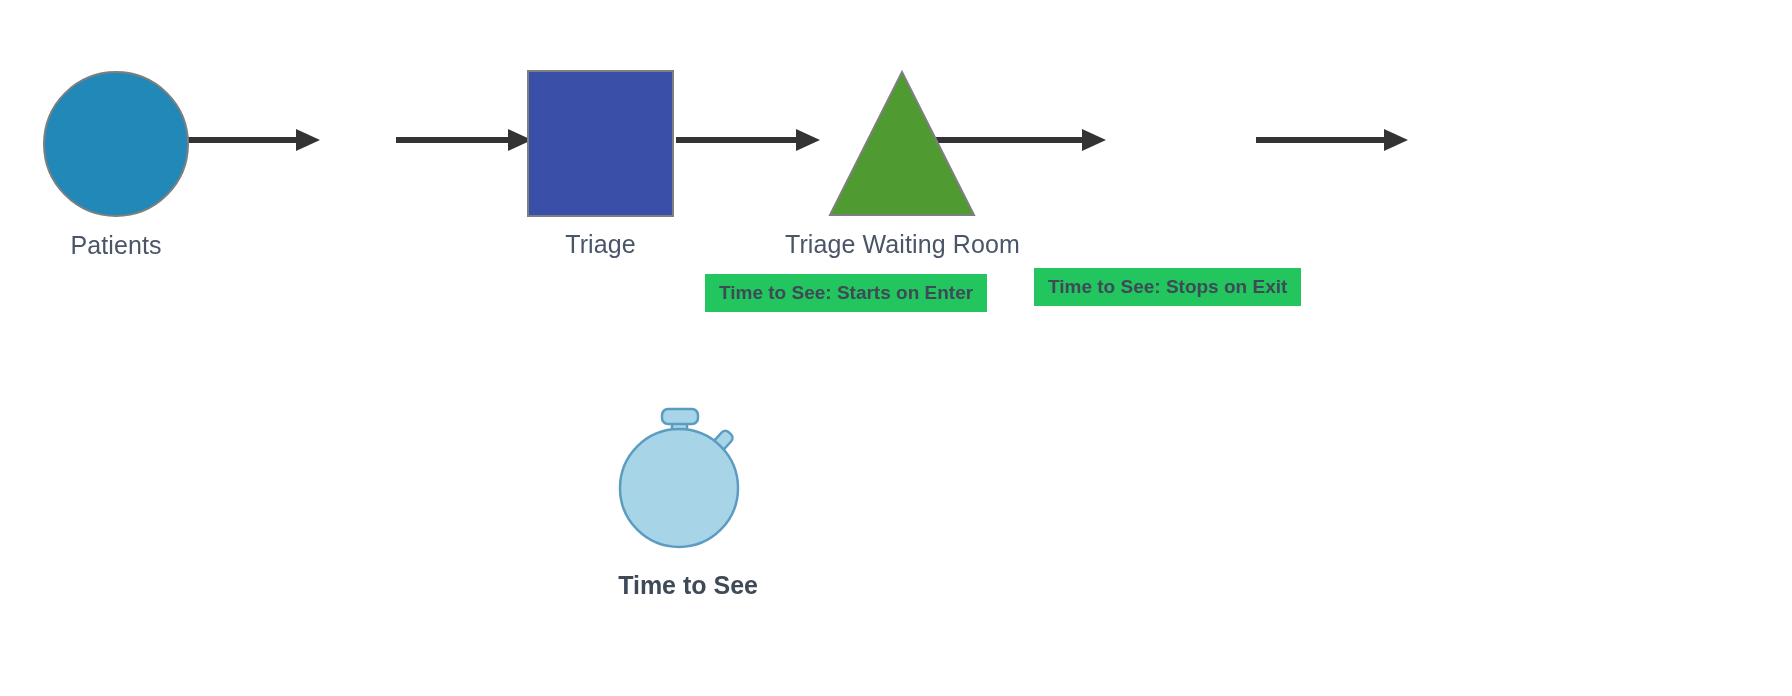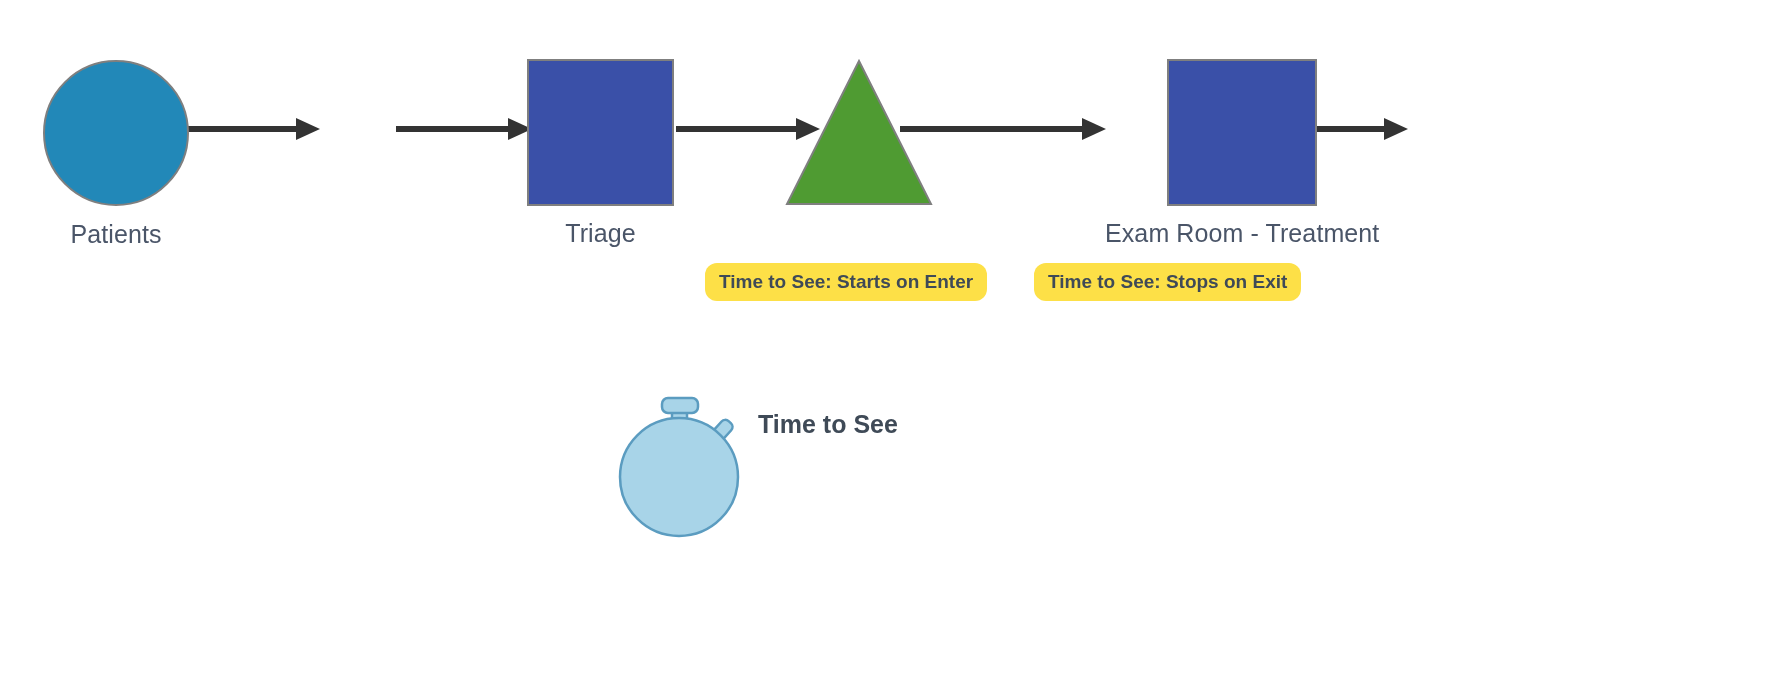--- a/index.html
+++ b/index.html
@@ -20,6 +20,7 @@
     width: 1792px;
     height: 538px;
     background: #ffffff;
+    margin-top: 11px;
   }
   .node {
     position: absolute;

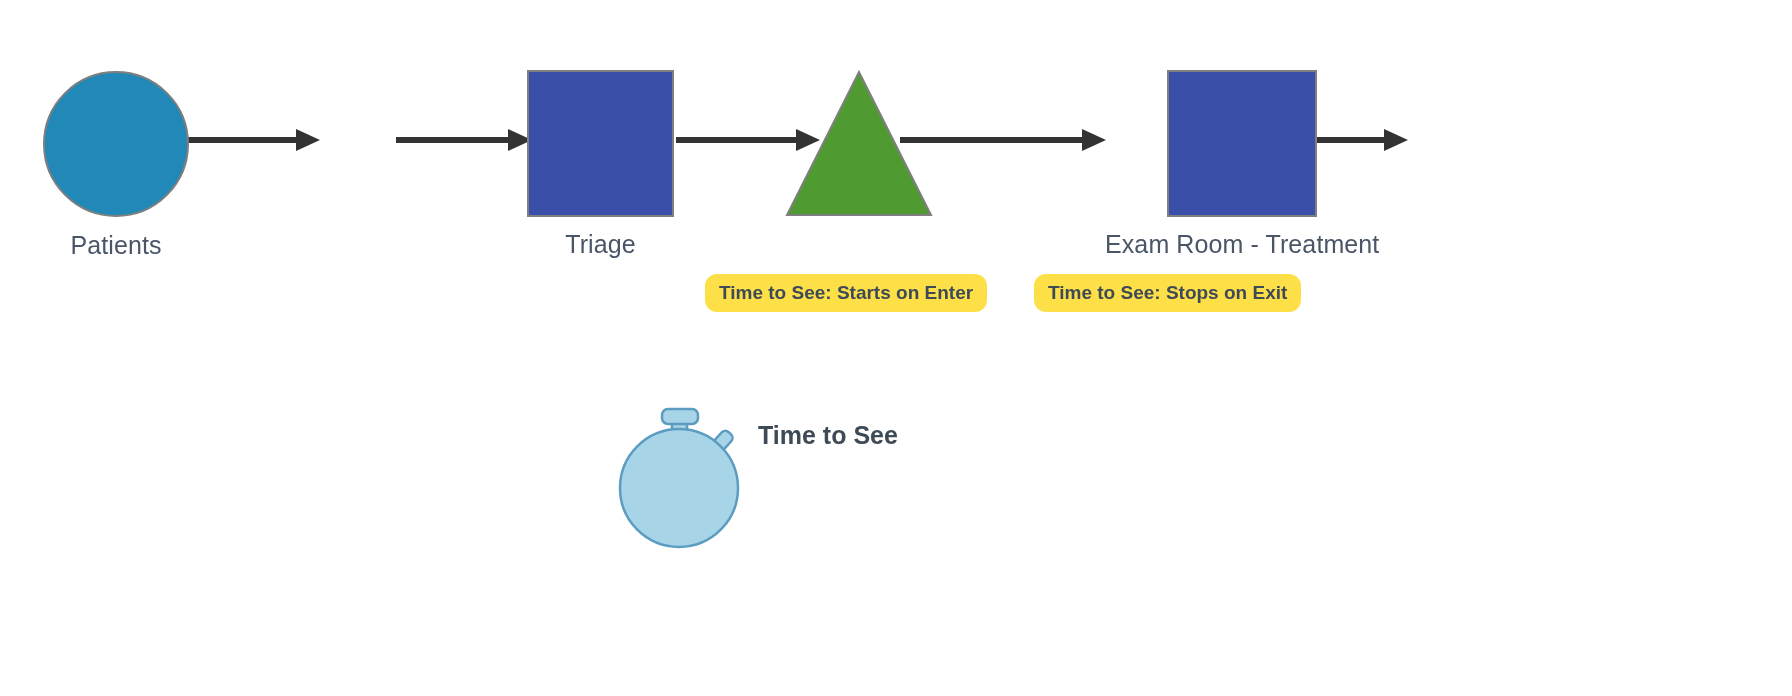--- a/index.html
+++ b/index.html
@@ -123,6 +123,7 @@
         <polygon points="74,3 146,146 2,146" fill="#4f9b32" stroke="#7f7f7f" stroke-width="2"></polygon>
       </svg>
     </div>
+    <div class="node-label">Triage Waiting Room</div>
   </div>
 
   <div class="node" style="left:1105px; top:59px;">

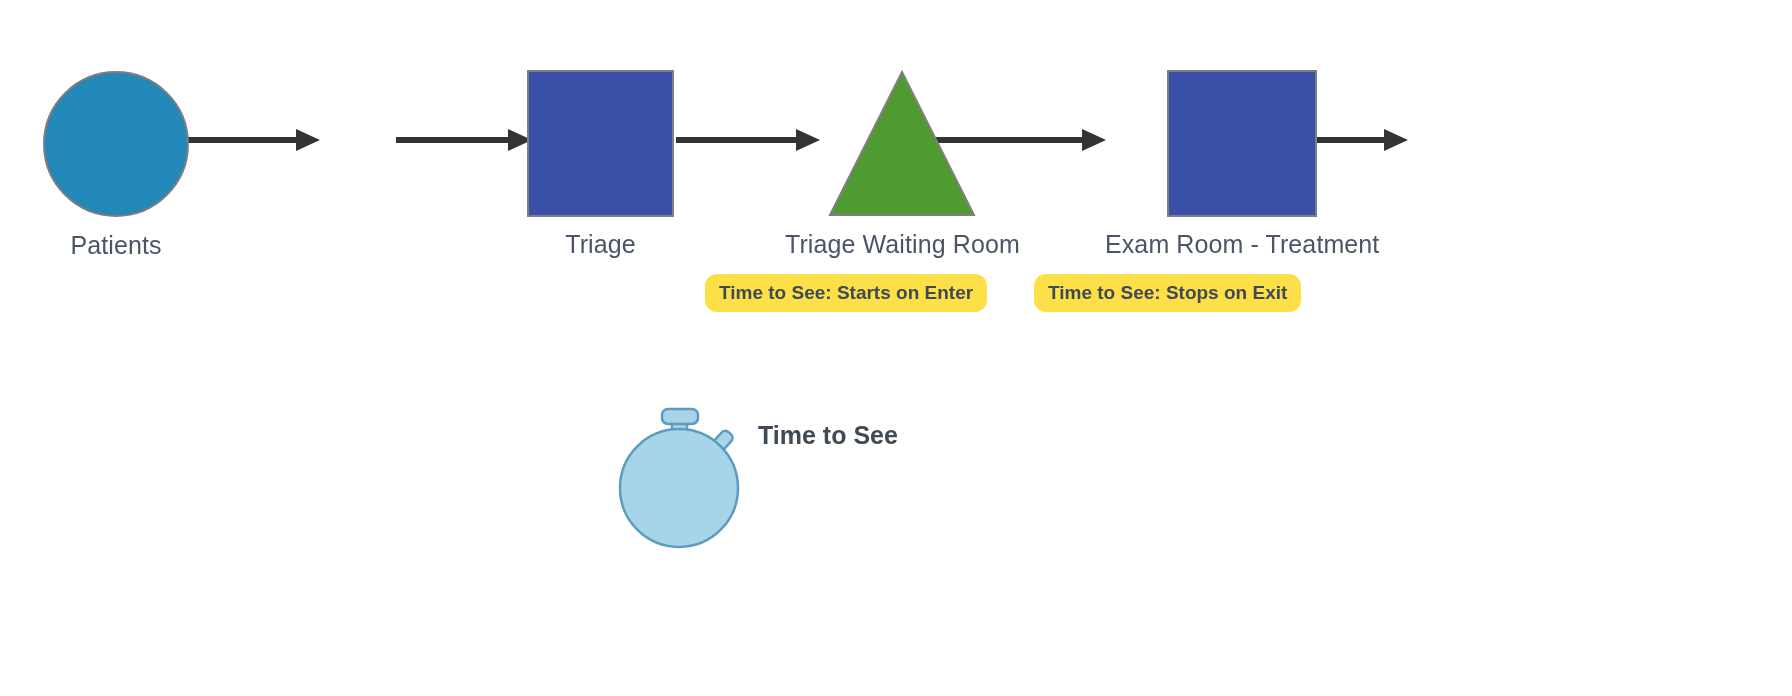--- a/index.html
+++ b/index.html
@@ -126,14 +126,6 @@
     <div class="node-label">Triage Waiting Room</div>
   </div>
 
-  <div class="node" style="left:1105px; top:59px;">
-    <div class="shape-wrap">
-      <svg width="150" height="147" viewBox="0 0 150 147">
-        <rect x="1" y="1" width="148" height="145" fill="#3a50a8" stroke="#7f7f7f" stroke-width="2"></rect>
-      </svg>
-    </div>
-    <div class="node-label">Exam Room - Treatment</div>
-  </div>
 
 
   <div class="badge" style="left:705px; top:263px;">Time to See: Starts on Enter</div>

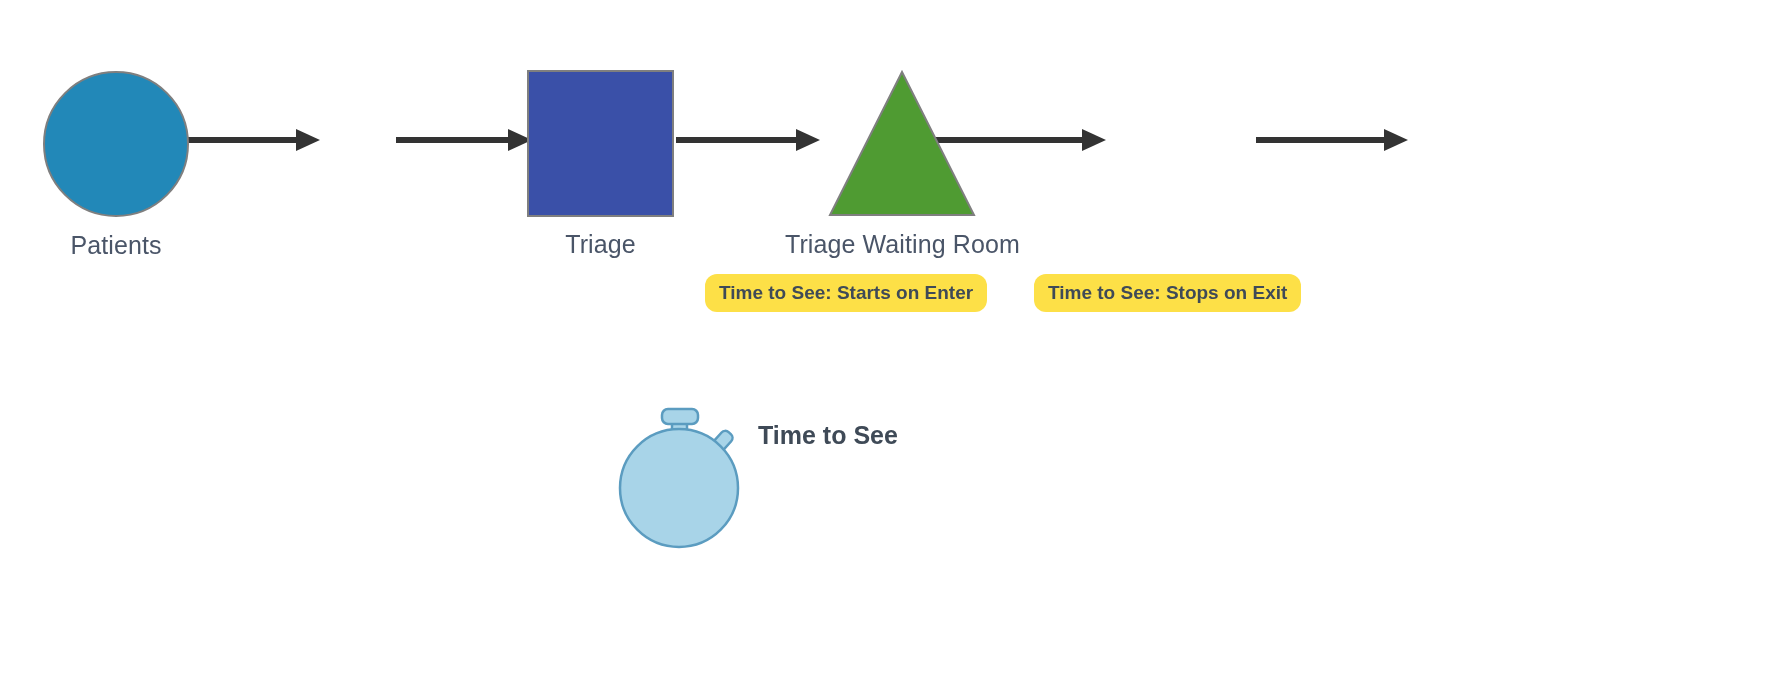--- a/index.html
+++ b/index.html
@@ -42,12 +42,12 @@
   }
   .badge {
     position: absolute;
-    background: #fde047;
+    background: #22c55e;
     color: #3f4a57;
     font-size: 19px;
     font-weight: bold;
     padding: 9px 14px 10px 14px;
-    border-radius: 12px;
+    border-radius: 0;
     white-space: nowrap;
     line-height: 1;
   }

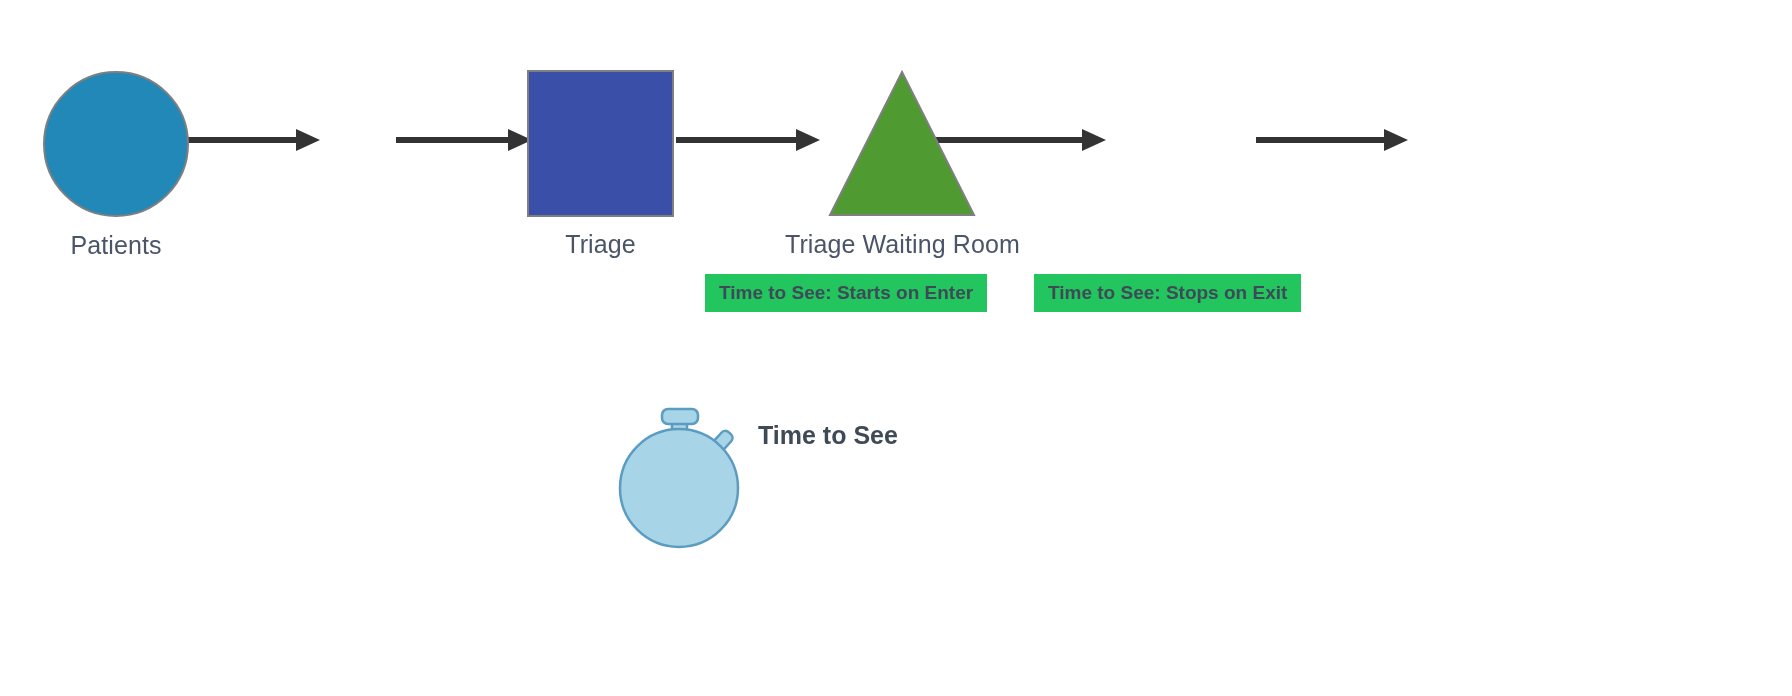--- a/index.html
+++ b/index.html
@@ -130,7 +130,7 @@
 
   <div class="badge" style="left:705px; top:263px;">Time to See: Starts on Enter</div>
 
-  <div class="badge" style="left:1034px; top:263px;">Time to See: Stops on Exit</div>
+  <div class="badge" style="left:1034px; top:257px;">Time to See: Stops on Exit</div>
 
   <div class="bottom-node" style="left:608px; top:396px;">
     <div class="shape-wrap">

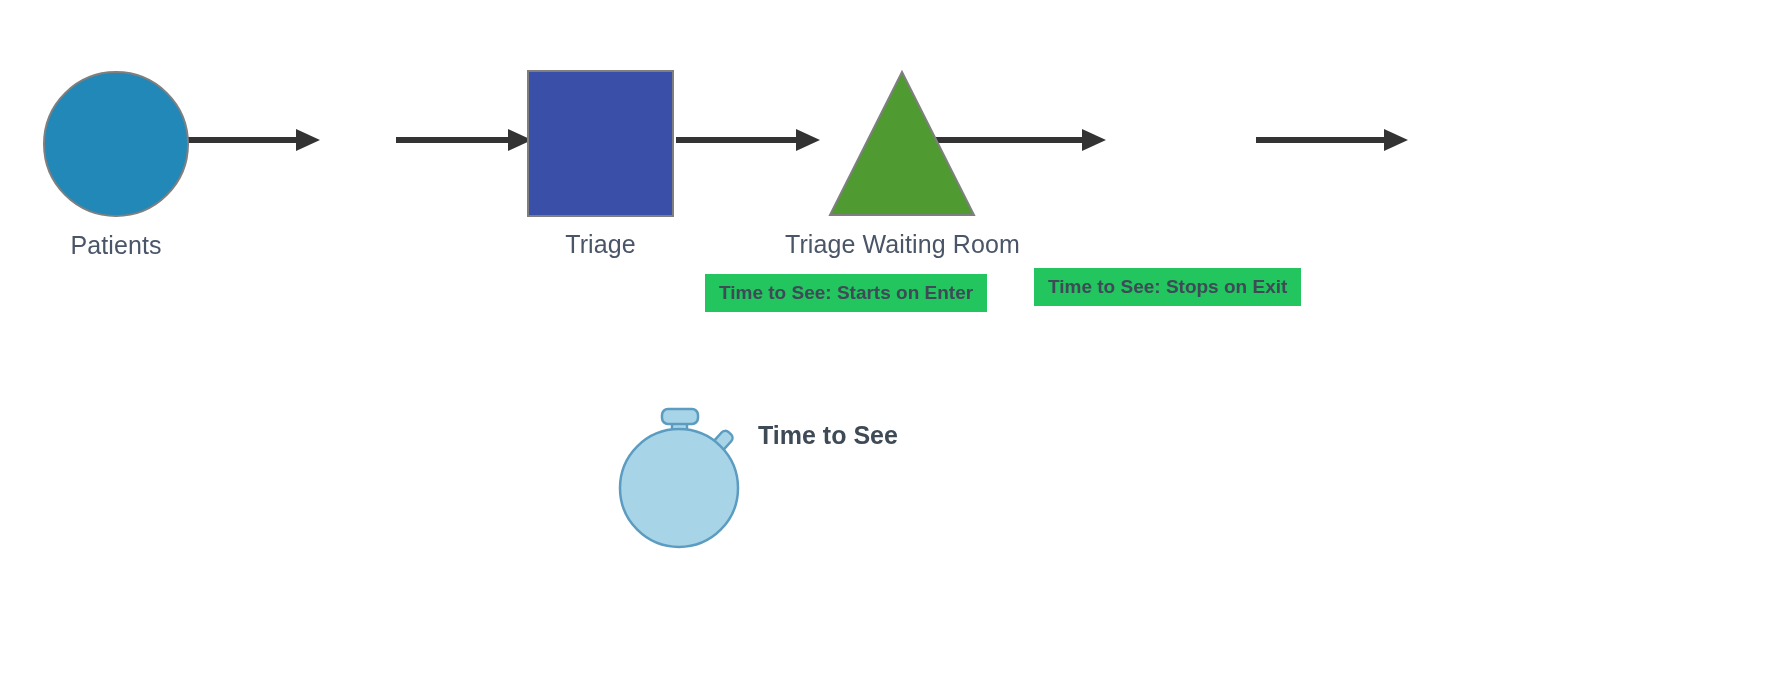--- a/index.html
+++ b/index.html
@@ -58,7 +58,8 @@
   .bottom-node {
     position: absolute;
     display: flex;
-    align-items: flex-start;
+    flex-direction: column;
+    align-items: flex-end;
   }
   .bottom-label {
     margin-top: 14px;

